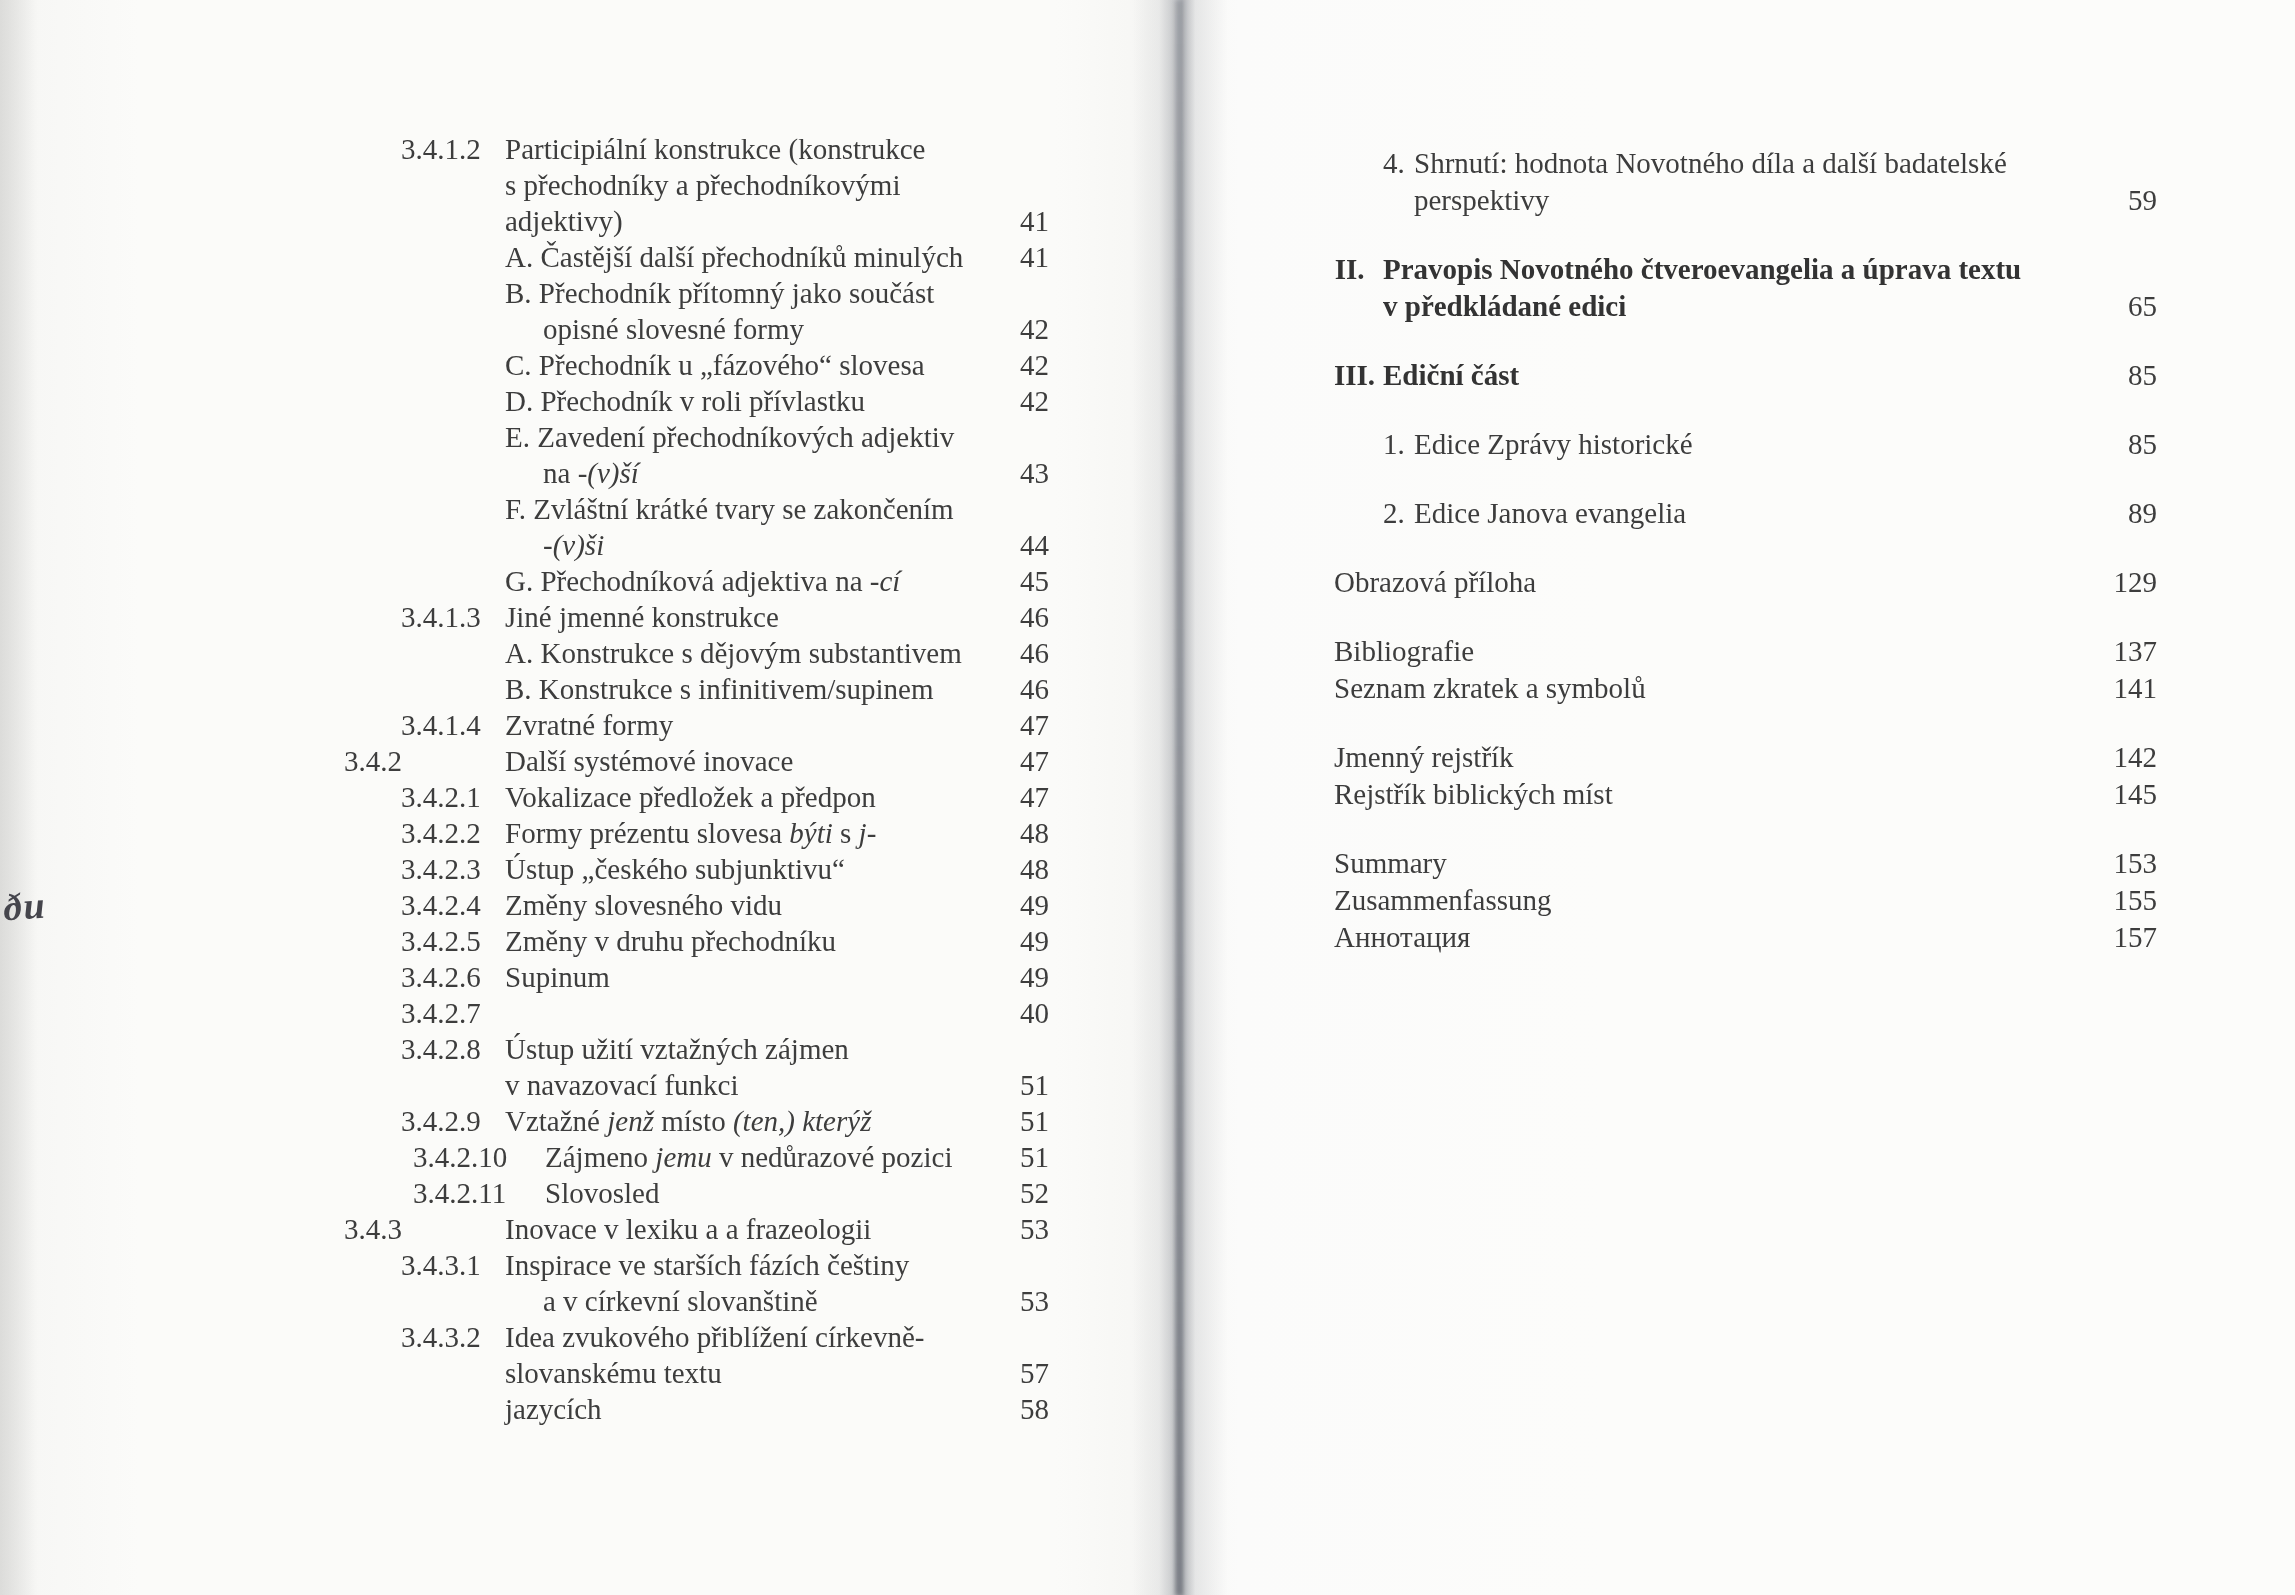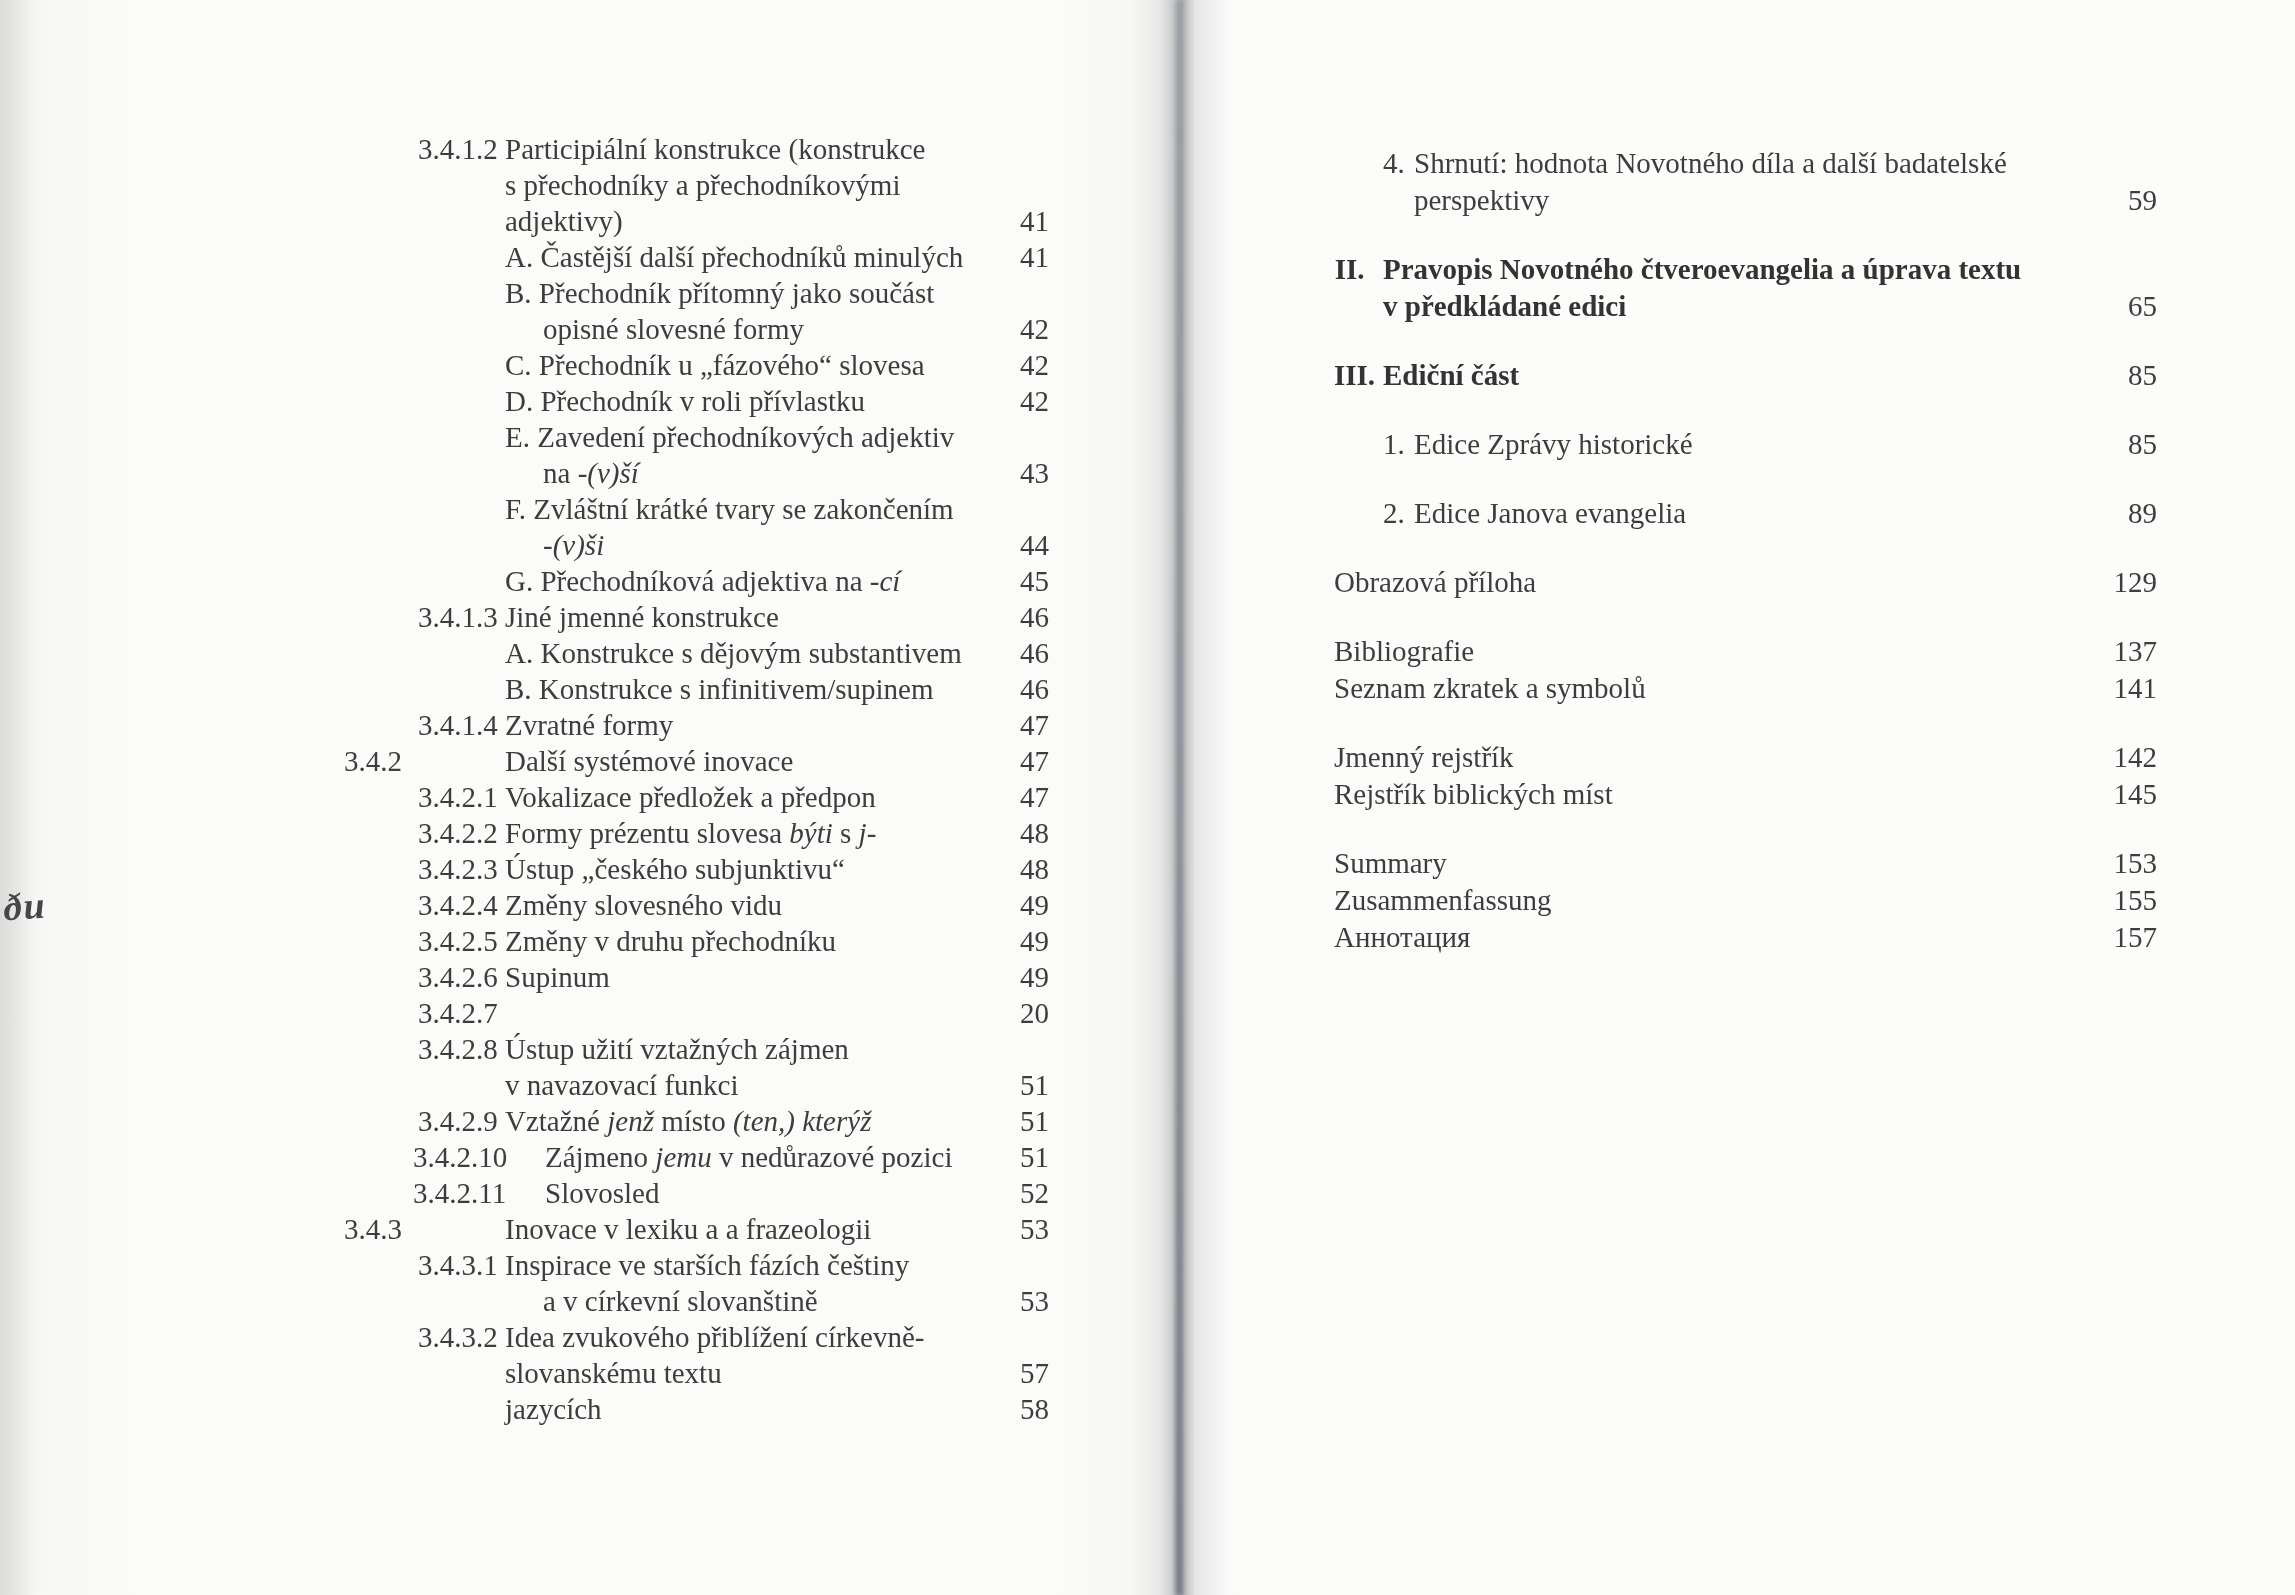--- a/index.html
+++ b/index.html
@@ -63,7 +63,7 @@
   .line.bold .num,.line.bold .txt{font-weight:bold;color:#333333;}
   
   .lc-n1    .num{left:0;}    .lc-n1    .txt{left:161px;}
-  .lc-n2    .num{left:74px;text-align:right;} .lc-n2    .txt{left:161px;}
+  .lc-n2    .num{left:57px;text-align:right;} .lc-n2    .txt{left:161px;}
   .lc-n2w   .num{left:69px;}.lc-n2w   .txt{left:201px;}
   .lc-letter.line .txt{left:161px;}
   .lc-letter .txt{left:161px;}

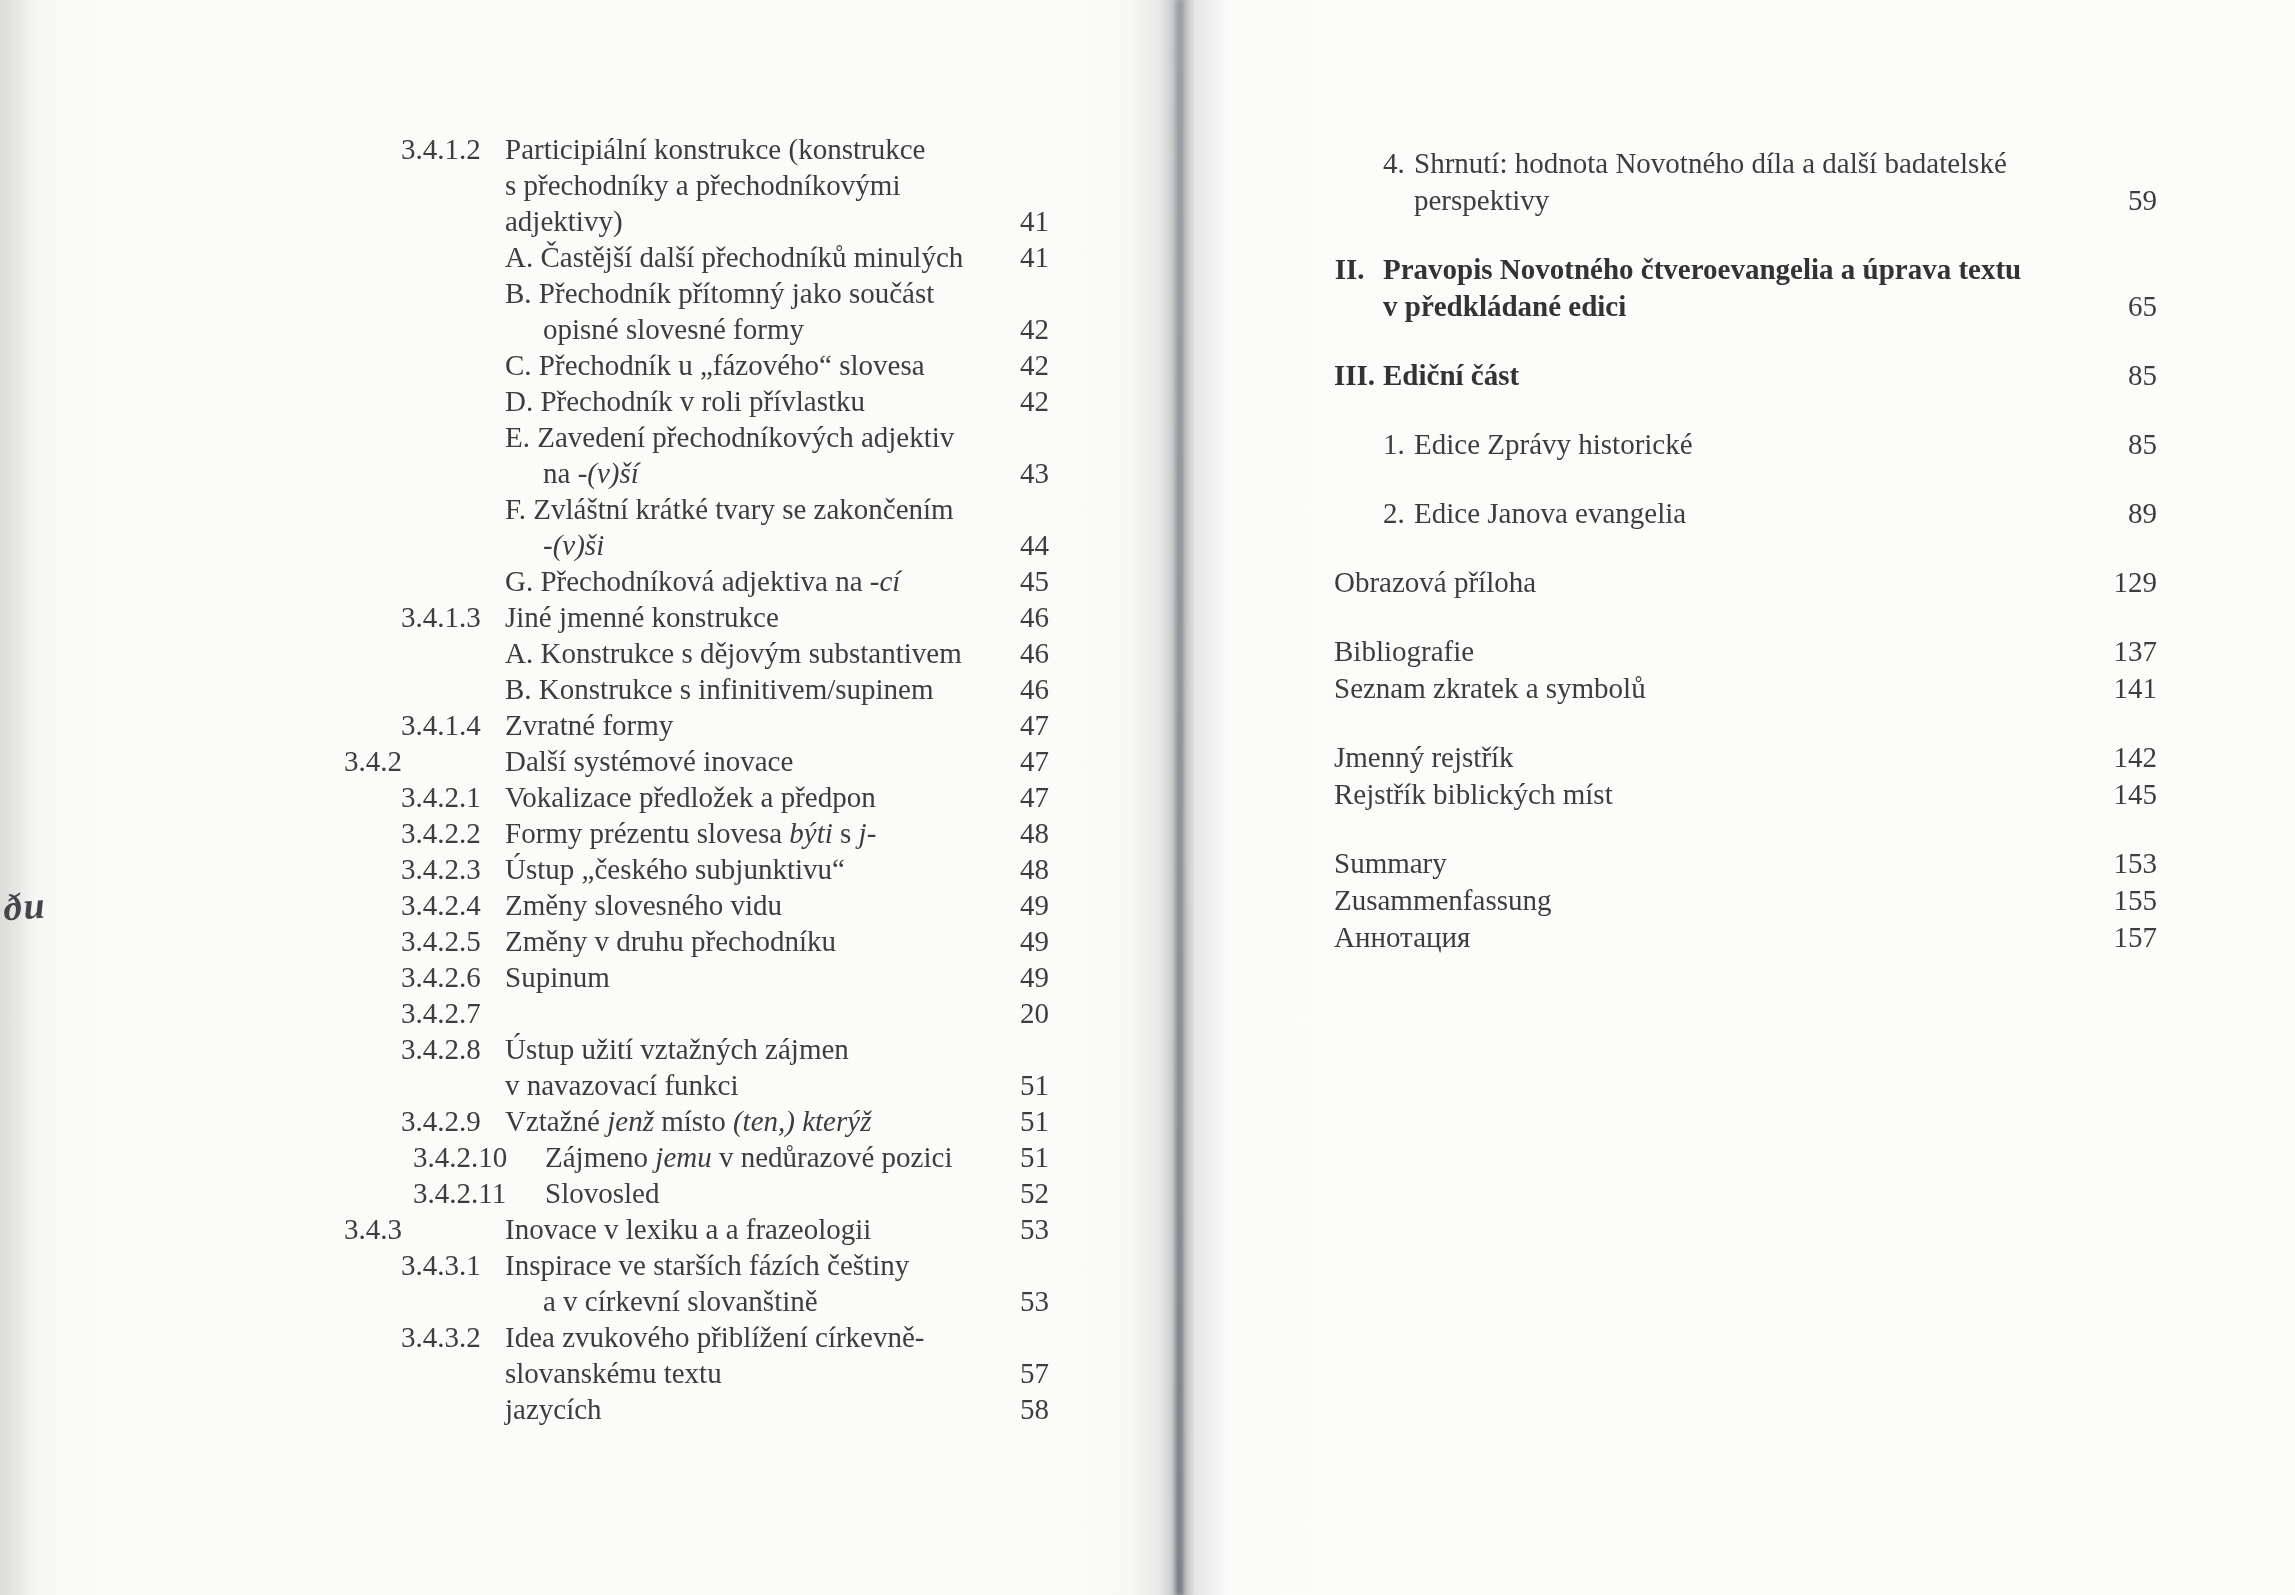--- a/index.html
+++ b/index.html
@@ -194,7 +194,7 @@
     </div>
     <div class="line lc-n2">
       <span class="num">3.4.2.7</span>
-      <span class="pg">20</span>
+      <span class="pg">40</span>
     </div>
     <div class="line lc-n2">
       <span class="num">3.4.2.8</span>

